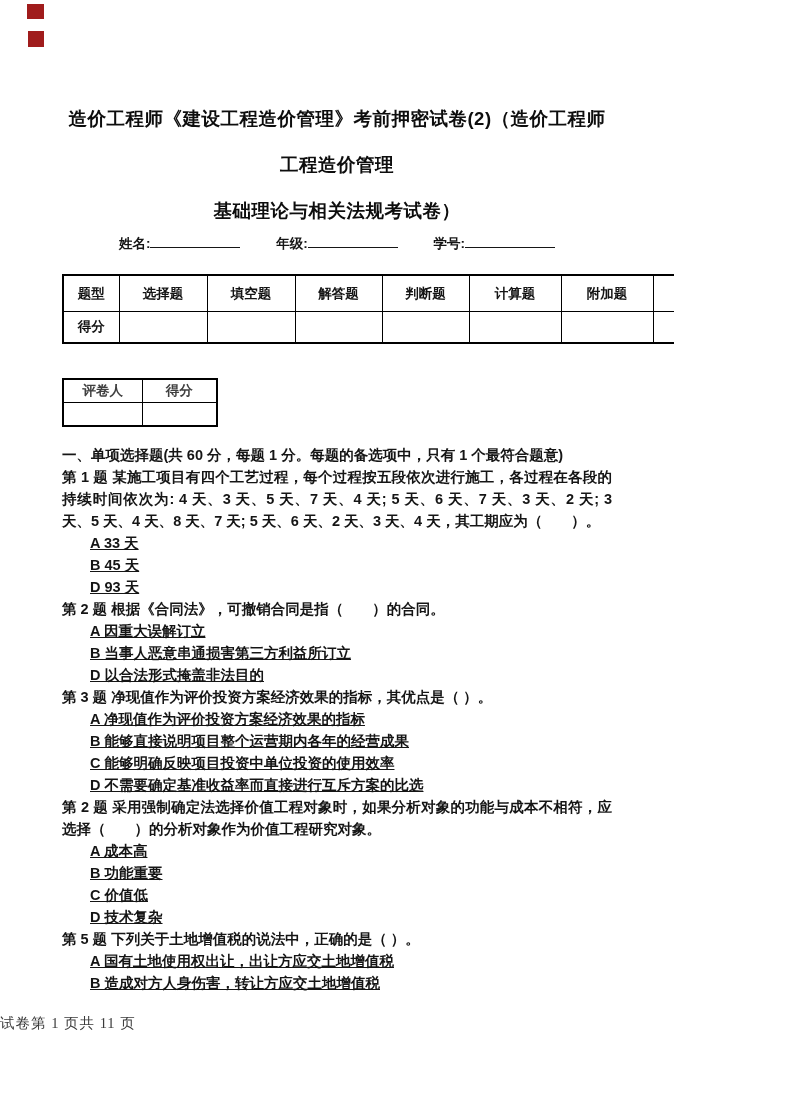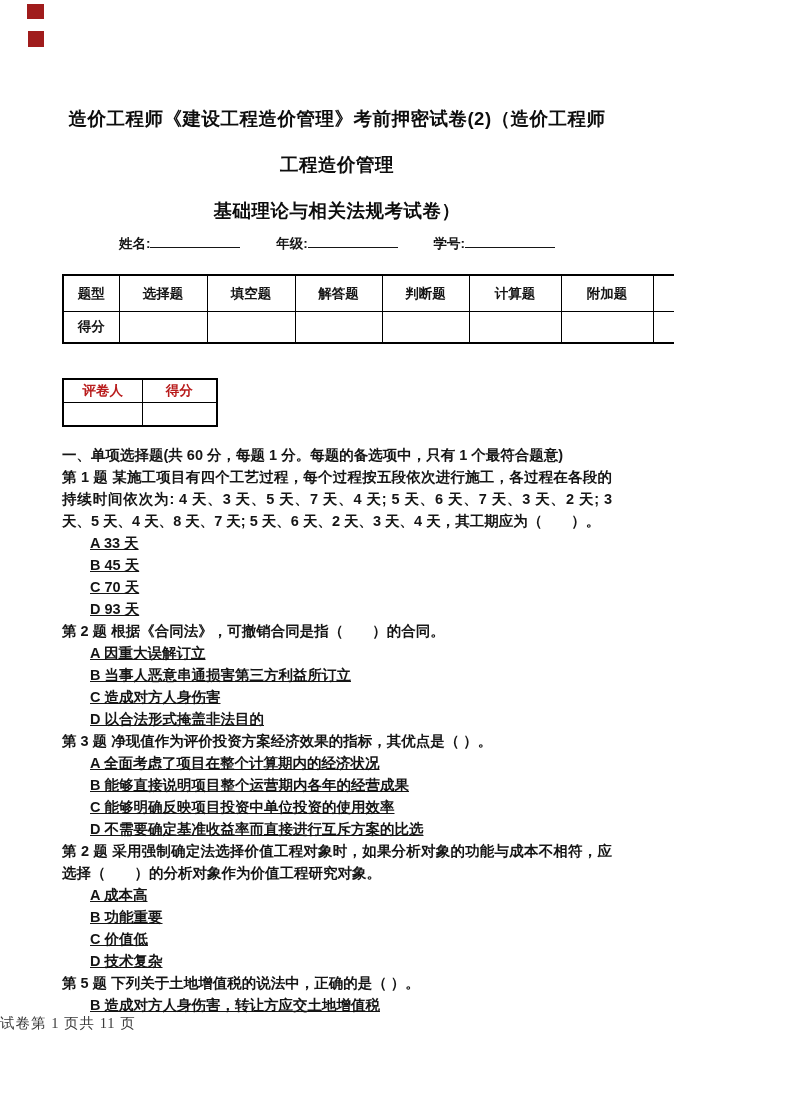--- a/index.html
+++ b/index.html
@@ -24,7 +24,7 @@
   .score-table td{height:30px;}
   .grader-table{width:154px;margin-top:34px;border:2px solid #000;}
   .grader-table th,.grader-table td{border:1px solid #000;text-align:center;
-        font-size:13.5px;font-weight:bold;padding:0;color:#b91c1c;}
+        font-size:13.5px;font-weight:bold;padding:0;color:#404040;}
   .grader-table th{height:22px;}
   .grader-table td{height:22px;}
   .section-heading{margin:17px 0 0 0;font-size:14.5px;font-weight:bold;line-height:22px;}

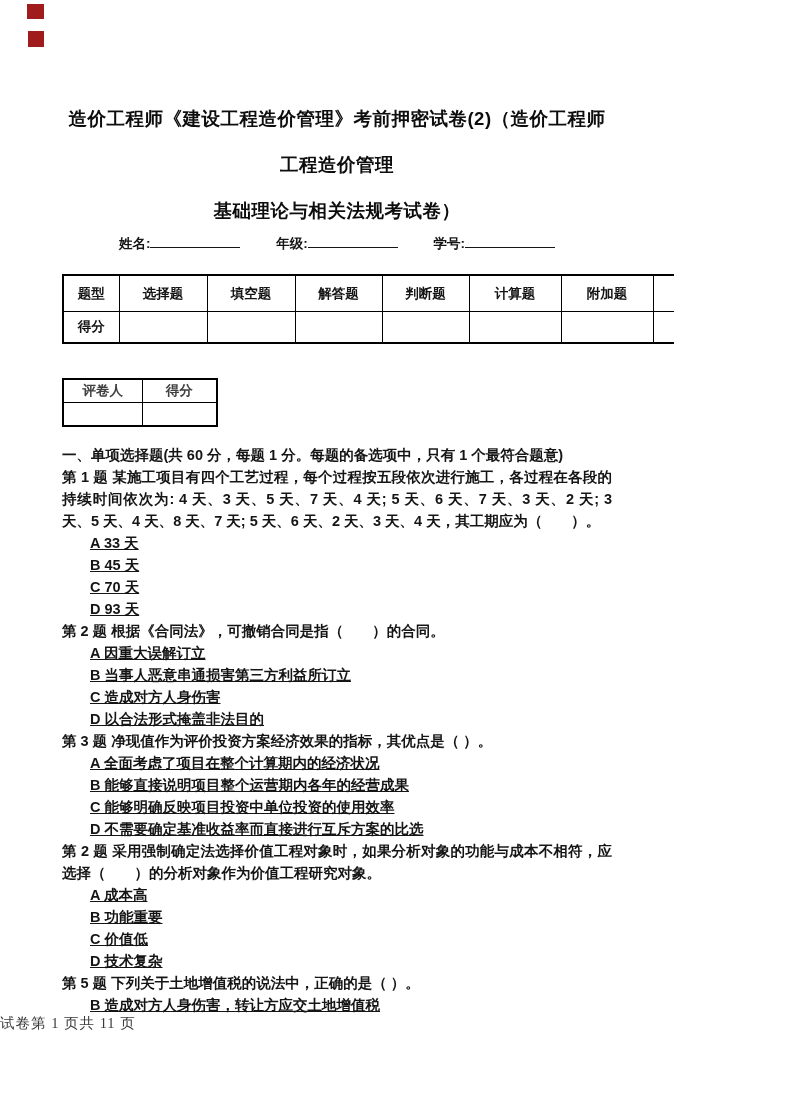--- a/index.html
+++ b/index.html
@@ -110,7 +110,6 @@
   <p class="stem">第 1 题 某施工项目有四个工艺过程，每个过程按五段依次进行施工，各过程在各段的持续时间依次为: 4 天、3 天、5 天、7 天、4 天; 5 天、6 天、7 天、3 天、2 天; 3 天、5 天、4 天、8 天、7 天; 5 天、6 天、2 天、3 天、4 天，其工期应为（　　）。</p>
   <p class="option">A 33 天</p>
   <p class="option">B 45 天</p>
-  <p class="option">C 70 天</p>
   <p class="option">D 93 天</p>
 
   <p class="stem">第 2 题 根据《合同法》，可撤销合同是指（　　）的合同。</p>

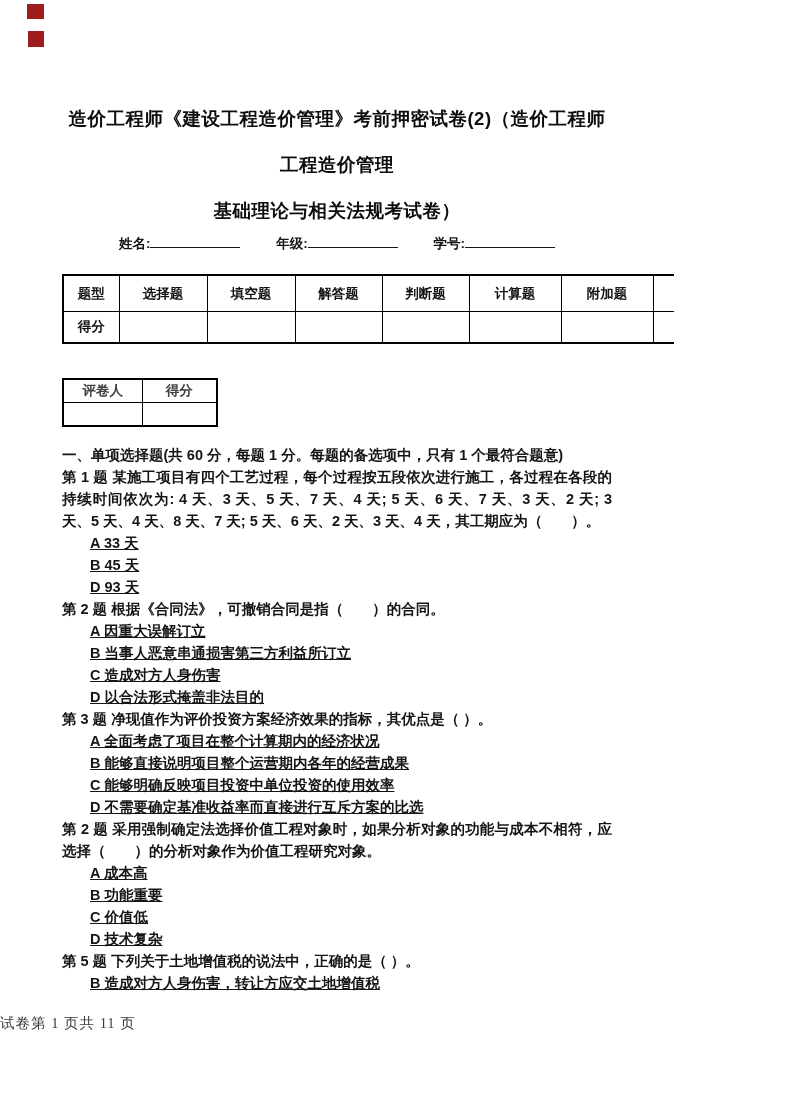--- a/index.html
+++ b/index.html
@@ -115,7 +115,6 @@
   <p class="stem">第 2 题 根据《合同法》，可撤销合同是指（　　）的合同。</p>
   <p class="option">A 因重大误解订立</p>
   <p class="option">B 当事人恶意串通损害第三方利益所订立</p>
-  <p class="option">C 造成对方人身伤害</p>
   <p class="option">D 以合法形式掩盖非法目的</p>
 
   <p class="stem">第 3 题 净现值作为评价投资方案经济效果的指标，其优点是（ ）。</p>

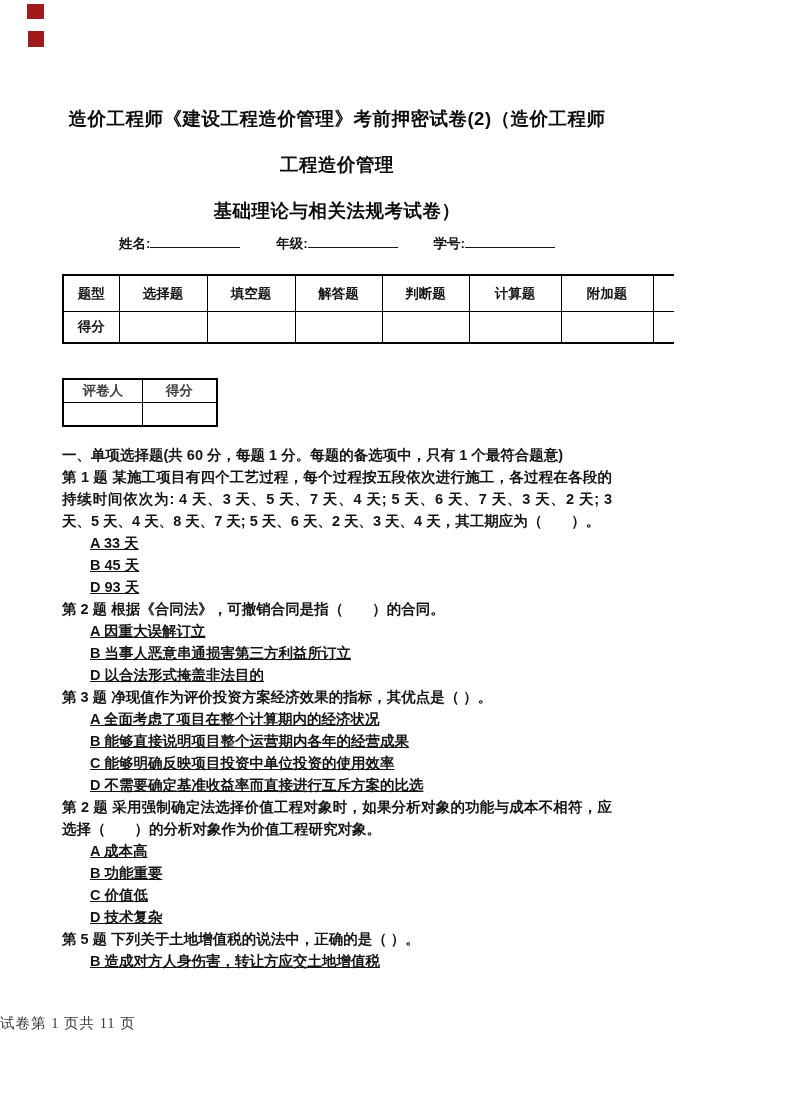--- a/index.html
+++ b/index.html
@@ -118,7 +118,7 @@
   <p class="option">D 以合法形式掩盖非法目的</p>
 
   <p class="stem">第 3 题 净现值作为评价投资方案经济效果的指标，其优点是（ ）。</p>
-  <p class="option">A 全面考虑了项目在整个计算期内的经济状况</p>
+  <p class="option">A 净现值作为评价投资方案经济效果的指标</p>
   <p class="option">B 能够直接说明项目整个运营期内各年的经营成果</p>
   <p class="option">C 能够明确反映项目投资中单位投资的使用效率</p>
   <p class="option">D 不需要确定基准收益率而直接进行互斥方案的比选</p>

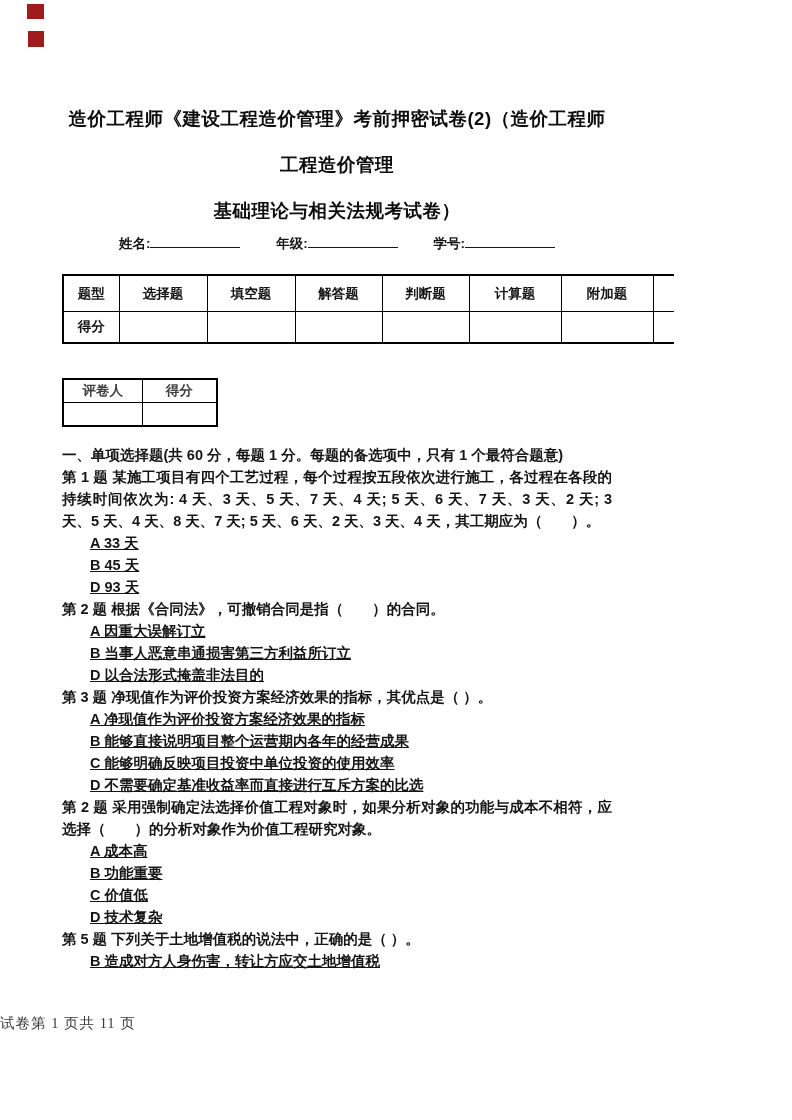--- a/index.html
+++ b/index.html
@@ -130,6 +130,7 @@
   <p class="option">D 技术复杂</p>
 
   <p class="stem">第 5 题 下列关于土地增值税的说法中，正确的是（ ）。</p>
+  <p class="option">A 国有土地使用权出让，出让方应交土地增值税</p>
   <p class="option">B 造成对方人身伤害，转让方应交土地增值税</p>
 
   <div class="footer">试卷第 1 页共 11 页</div>

